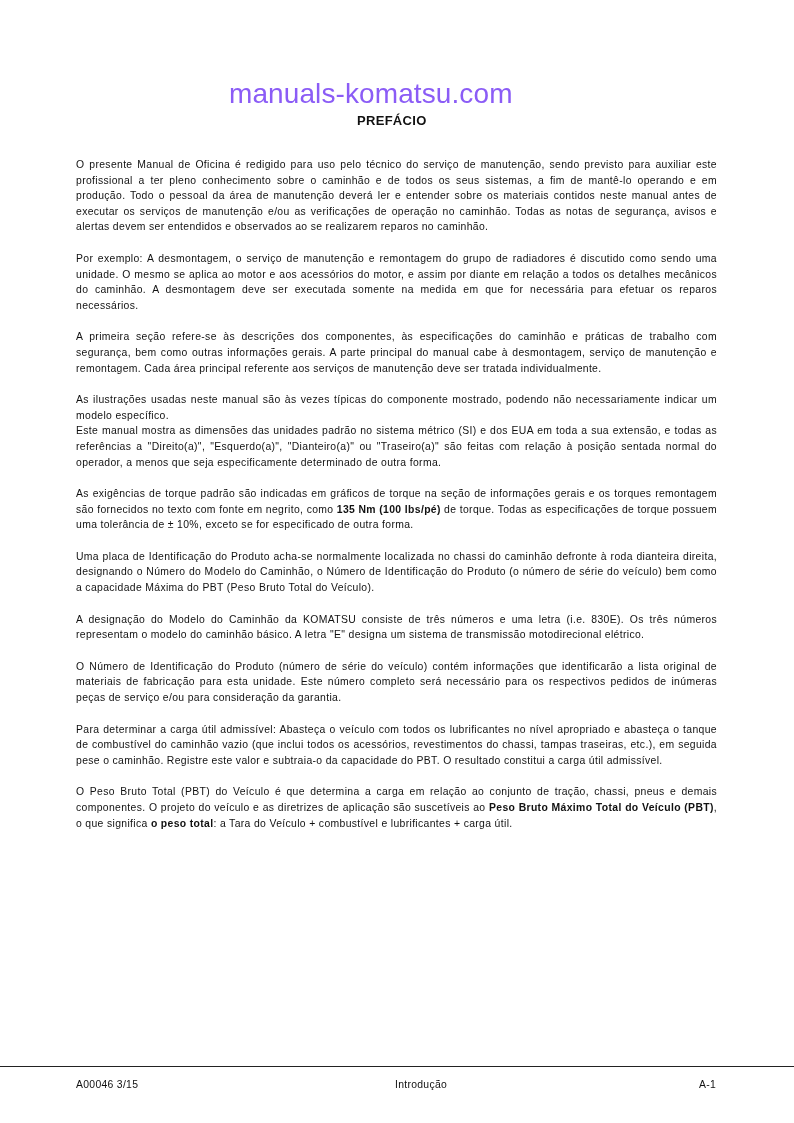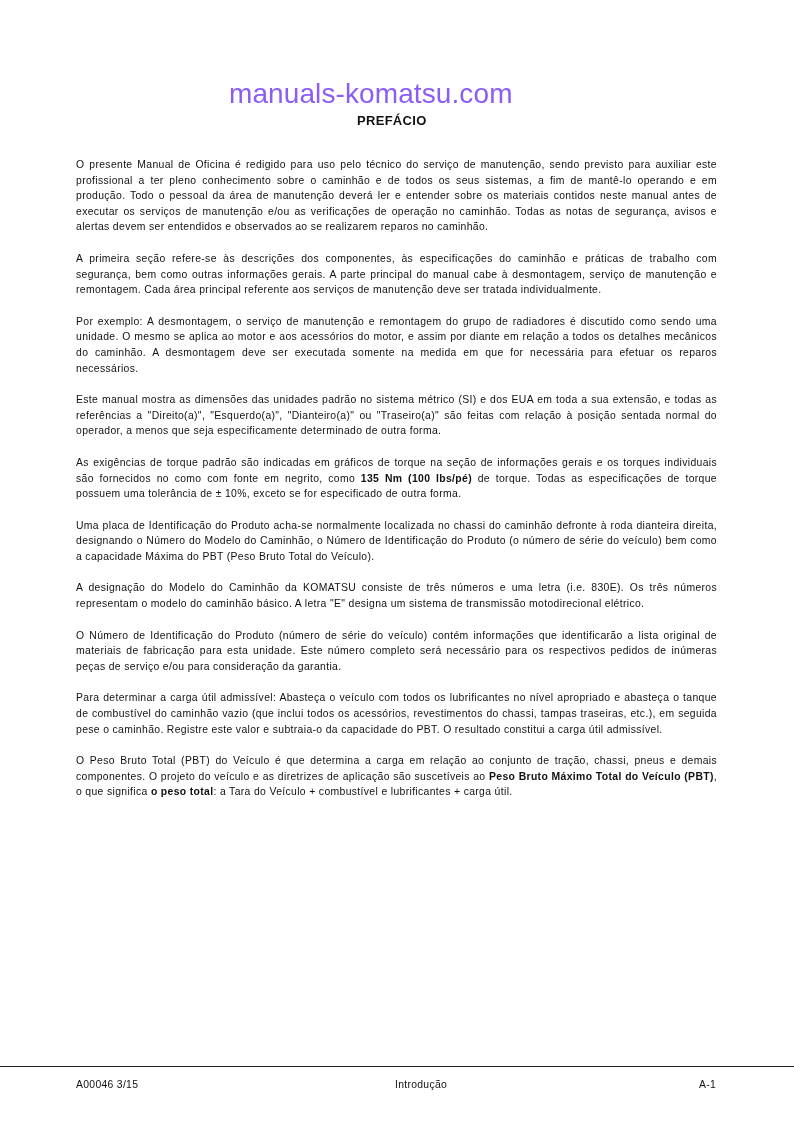--- a/index.html
+++ b/index.html
@@ -26,8 +26,8 @@
 
 <div class="content">
   <p>O presente Manual de Oficina é redigido para uso pelo técnico do serviço de manutenção, sendo previsto para auxiliar este profissional a ter pleno conhecimento sobre o caminhão e de todos os seus sistemas, a fim de mantê-lo operando e em produção. Todo o pessoal da área de manutenção deverá ler e entender sobre os materiais contidos neste manual antes de executar os serviços de manutenção e/ou as verificações de operação no caminhão. Todas as notas de segurança, avisos e alertas devem ser entendidos e observados ao se realizarem reparos no caminhão.</p>
+  <p>Por exemplo: A desmontagem, o serviço de manutenção e remontagem do grupo de radiadores é discutido como sendo uma unidade. O mesmo se aplica ao motor e aos acessórios do motor, e assim por diante em relação a todos os detalhes mecânicos do caminhão. A desmontagem deve ser executada somente na medida em que for necessária para efetuar os reparos necessários.</p>
   <p>A primeira seção refere-se às descrições dos componentes, às especificações do caminhão e práticas de trabalho com segurança, bem como outras informações gerais. A parte principal do manual cabe à desmontagem, serviço de manutenção e remontagem. Cada área principal referente aos serviços de manutenção deve ser tratada individualmente.</p>
-  <p>Por exemplo: A desmontagem, o serviço de manutenção e remontagem do grupo de radiadores é discutido como sendo uma unidade. O mesmo se aplica ao motor e aos acessórios do motor, e assim por diante em relação a todos os detalhes mecânicos do caminhão. A desmontagem deve ser executada somente na medida em que for necessária para efetuar os reparos necessários.</p>
   <p>Este manual mostra as dimensões das unidades padrão no sistema métrico (SI) e dos EUA em toda a sua extensão, e todas as referências a "Direito(a)", "Esquerdo(a)", "Dianteiro(a)" ou "Traseiro(a)" são feitas com relação à posição sentada normal do operador, a menos que seja especificamente determinado de outra forma.</p>
   <p><span>As exigências de torque padrão são indicadas em gráficos de torque na seção de informações gerais e os torques individuais são fornecidos no como com fonte em negrito, como </span><b>135 Nm (100 lbs/pé)</b><span> de torque. Todas as especificações de torque possuem uma tolerância de ± 10%, exceto se for especificado de outra forma.</span></p>
   <p>Uma placa de Identificação do Produto acha-se normalmente localizada no chassi do caminhão defronte à roda dianteira direita, designando o Número do Modelo do Caminhão, o Número de Identificação do Produto (o número de série do veículo) bem como a capacidade Máxima do PBT (Peso Bruto Total do Veículo).</p>

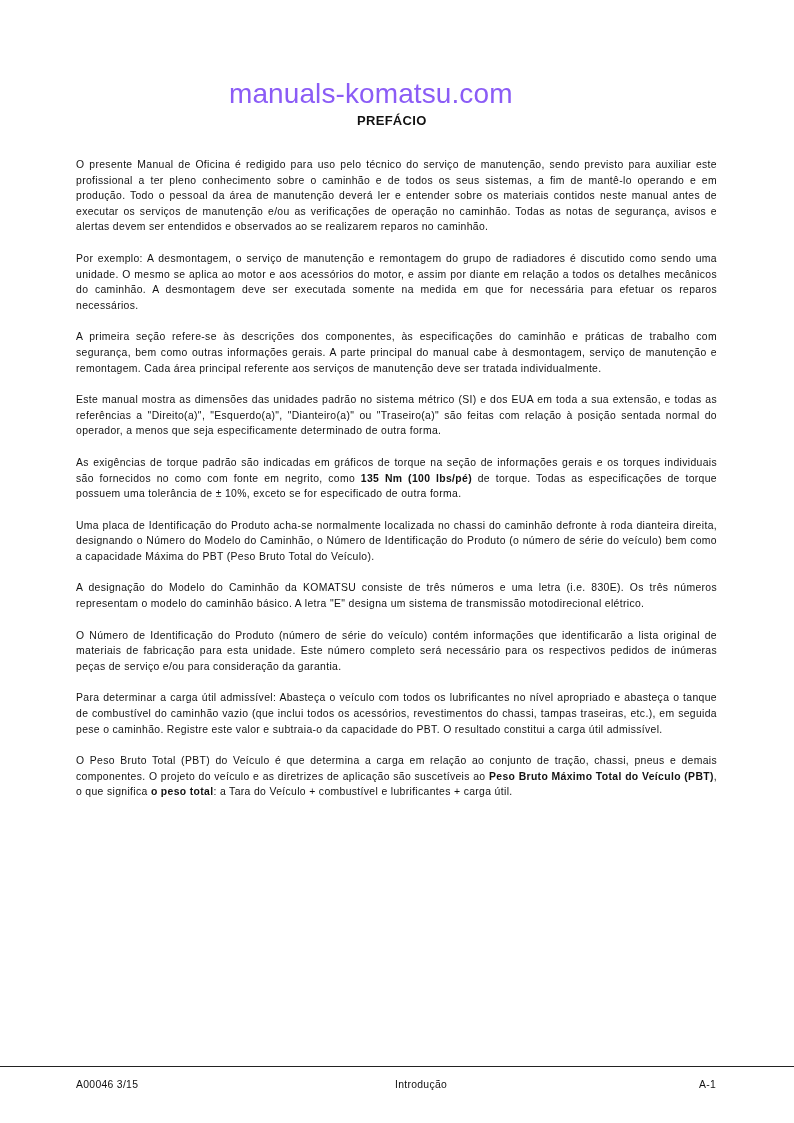--- a/index.html
+++ b/index.html
@@ -28,6 +28,7 @@
   <p>O presente Manual de Oficina é redigido para uso pelo técnico do serviço de manutenção, sendo previsto para auxiliar este profissional a ter pleno conhecimento sobre o caminhão e de todos os seus sistemas, a fim de mantê-lo operando e em produção. Todo o pessoal da área de manutenção deverá ler e entender sobre os materiais contidos neste manual antes de executar os serviços de manutenção e/ou as verificações de operação no caminhão. Todas as notas de segurança, avisos e alertas devem ser entendidos e observados ao se realizarem reparos no caminhão.</p>
   <p>Por exemplo: A desmontagem, o serviço de manutenção e remontagem do grupo de radiadores é discutido como sendo uma unidade. O mesmo se aplica ao motor e aos acessórios do motor, e assim por diante em relação a todos os detalhes mecânicos do caminhão. A desmontagem deve ser executada somente na medida em que for necessária para efetuar os reparos necessários.</p>
   <p>A primeira seção refere-se às descrições dos componentes, às especificações do caminhão e práticas de trabalho com segurança, bem como outras informações gerais. A parte principal do manual cabe à desmontagem, serviço de manutenção e remontagem. Cada área principal referente aos serviços de manutenção deve ser tratada individualmente.</p>
+  <p class="tight">As ilustrações usadas neste manual são às vezes típicas do componente mostrado, podendo não necessariamente indicar um modelo específico.</p>
   <p>Este manual mostra as dimensões das unidades padrão no sistema métrico (SI) e dos EUA em toda a sua extensão, e todas as referências a "Direito(a)", "Esquerdo(a)", "Dianteiro(a)" ou "Traseiro(a)" são feitas com relação à posição sentada normal do operador, a menos que seja especificamente determinado de outra forma.</p>
   <p><span>As exigências de torque padrão são indicadas em gráficos de torque na seção de informações gerais e os torques individuais são fornecidos no como com fonte em negrito, como </span><b>135 Nm (100 lbs/pé)</b><span> de torque. Todas as especificações de torque possuem uma tolerância de ± 10%, exceto se for especificado de outra forma.</span></p>
   <p>Uma placa de Identificação do Produto acha-se normalmente localizada no chassi do caminhão defronte à roda dianteira direita, designando o Número do Modelo do Caminhão, o Número de Identificação do Produto (o número de série do veículo) bem como a capacidade Máxima do PBT (Peso Bruto Total do Veículo).</p>

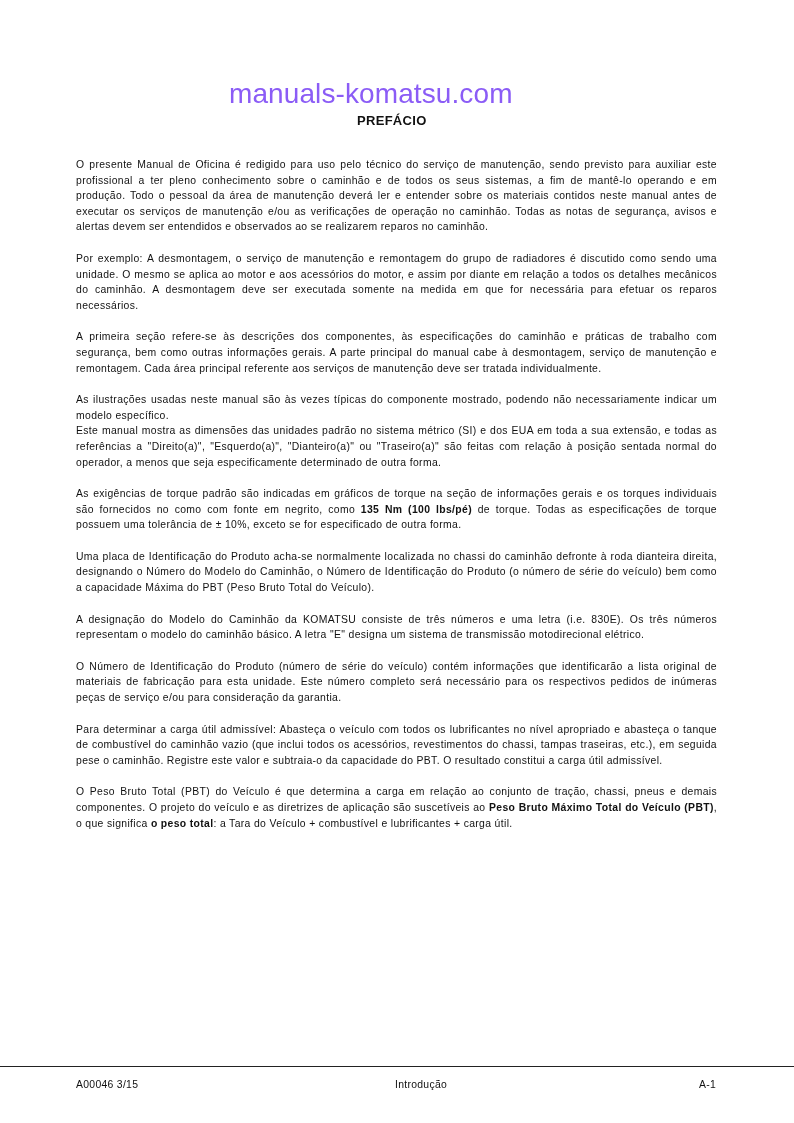--- a/index.html
+++ b/index.html
@@ -30,7 +30,7 @@
   <p>A primeira seção refere-se às descrições dos componentes, às especificações do caminhão e práticas de trabalho com segurança, bem como outras informações gerais. A parte principal do manual cabe à desmontagem, serviço de manutenção e remontagem. Cada área principal referente aos serviços de manutenção deve ser tratada individualmente.</p>
   <p class="tight">As ilustrações usadas neste manual são às vezes típicas do componente mostrado, podendo não necessariamente indicar um modelo específico.</p>
   <p>Este manual mostra as dimensões das unidades padrão no sistema métrico (SI) e dos EUA em toda a sua extensão, e todas as referências a "Direito(a)", "Esquerdo(a)", "Dianteiro(a)" ou "Traseiro(a)" são feitas com relação à posição sentada normal do operador, a menos que seja especificamente determinado de outra forma.</p>
-  <p><span>As exigências de torque padrão são indicadas em gráficos de torque na seção de informações gerais e os torques individuais são fornecidos no como com fonte em negrito, como </span><b>135 Nm (100 lbs/pé)</b><span> de torque. Todas as especificações de torque possuem uma tolerância de ± 10%, exceto se for especificado de outra forma.</span></p>
+  <p><span>As exigências de torque padrão são indicadas em gráficos de torque na seção de informações gerais e os torques remontagem são fornecidos no texto com fonte em negrito, como </span><b>135 Nm (100 lbs/pé)</b><span> de torque. Todas as especificações de torque possuem uma tolerância de ± 10%, exceto se for especificado de outra forma.</span></p>
   <p>Uma placa de Identificação do Produto acha-se normalmente localizada no chassi do caminhão defronte à roda dianteira direita, designando o Número do Modelo do Caminhão, o Número de Identificação do Produto (o número de série do veículo) bem como a capacidade Máxima do PBT (Peso Bruto Total do Veículo).</p>
   <p>A designação do Modelo do Caminhão da KOMATSU consiste de três números e uma letra (i.e. 830E). Os três números representam o modelo do caminhão básico. A letra "E" designa um sistema de transmissão motodirecional elétrico.</p>
   <p>O Número de Identificação do Produto (número de série do veículo) contém informações que identificarão a lista original de materiais de fabricação para esta unidade. Este número completo será necessário para os respectivos pedidos de inúmeras peças de serviço e/ou para consideração da garantia.</p>

